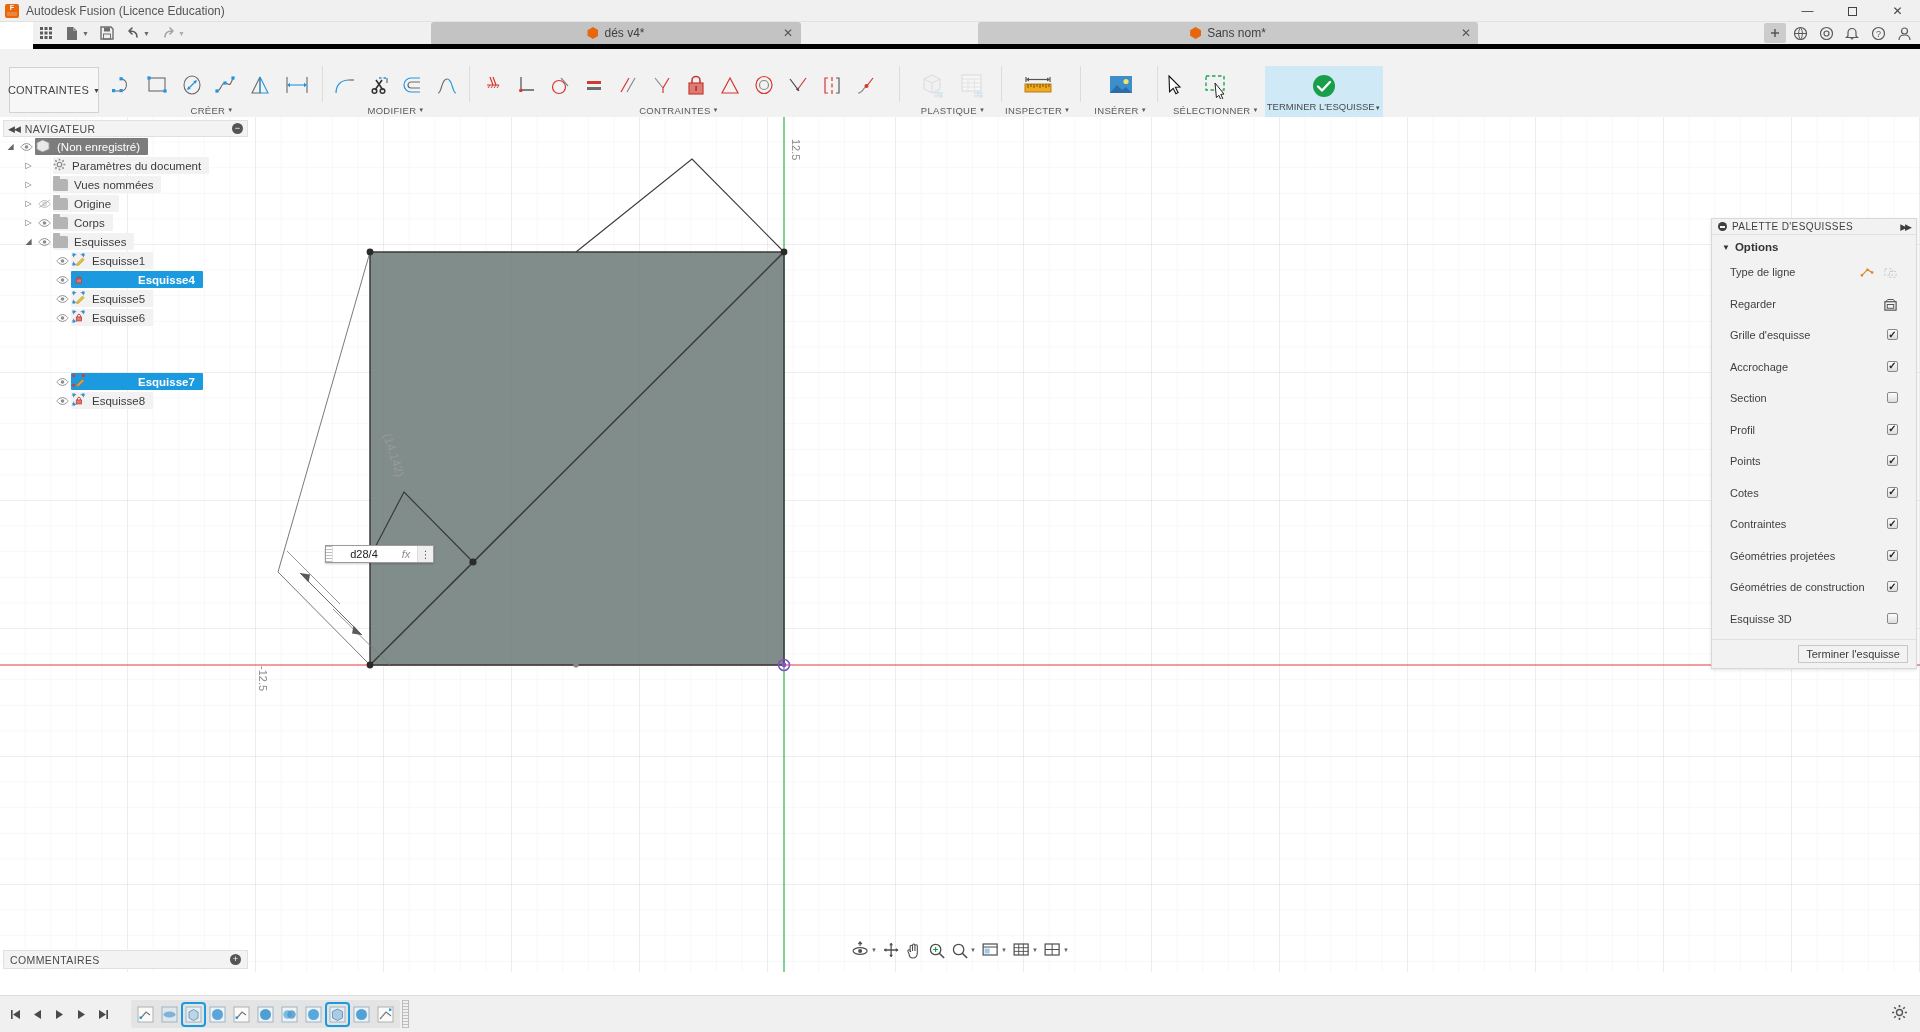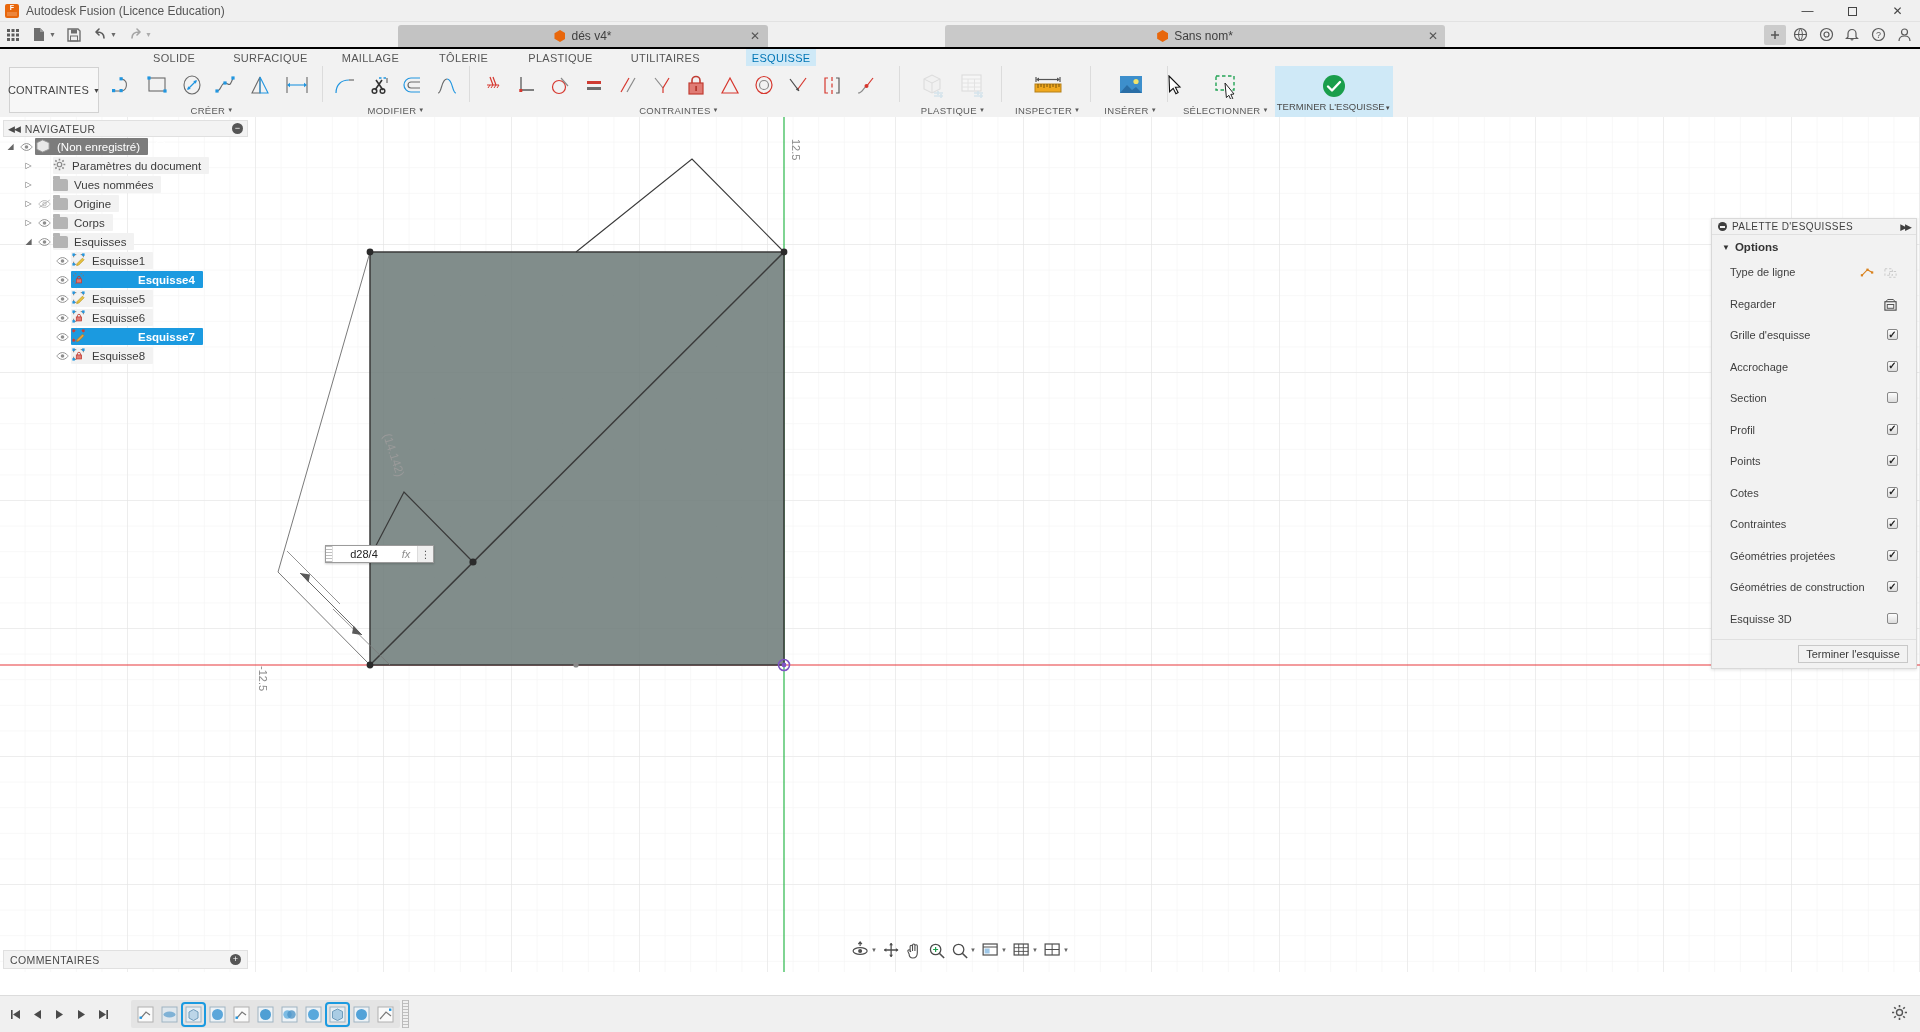--- a/index.html
+++ b/index.html
@@ -37,7 +37,7 @@
   
   #qatbar {
     height:27px; background:#f0f0f0; display:flex; align-items:center;
-    position:relative; border-bottom:2px solid #000000;
+    position:relative; border-bottom:5px solid #000000;margin-left:33px;
   }
   .qat-ico { width:26px; height:26px; display:flex; align-items:center; justify-content:center; color:#5c5c5c; }
   .qat-ico svg{ display:block; }

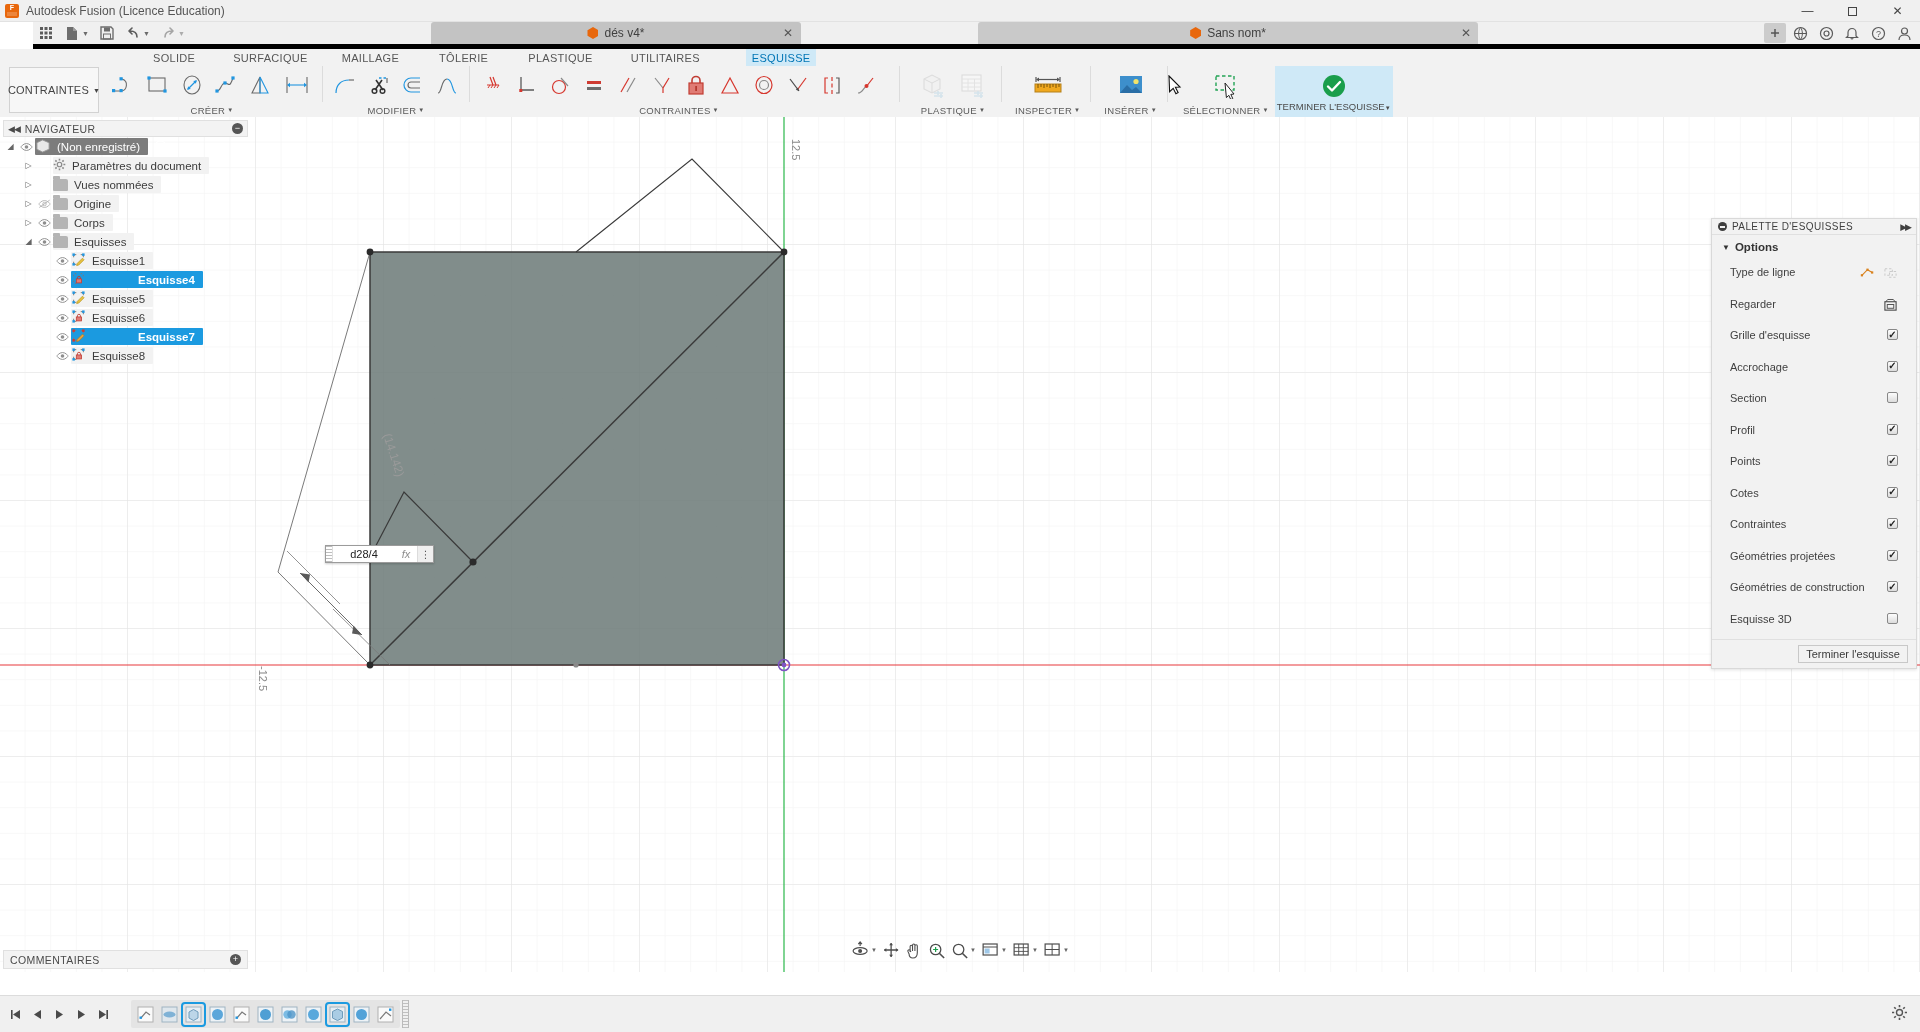--- a/index.html
+++ b/index.html
@@ -280,22 +280,6 @@
 </div>
 
 <div id="ribbon">
-  <div id="tabrow">
-    <div style="width:147px"></div>
-    <div class="rtab">SOLIDE</div>
-    <div style="width:26px"></div>
-    <div class="rtab">SURFACIQUE</div>
-    <div style="width:22px"></div>
-    <div class="rtab">MAILLAGE</div>
-    <div style="width:28px"></div>
-    <div class="rtab">TÔLERIE</div>
-    <div style="width:28px"></div>
-    <div class="rtab">PLASTIQUE</div>
-    <div style="width:26px"></div>
-    <div class="rtab">UTILITAIRES</div>
-    <div style="width:40px"></div>
-    <div class="rtab active">ESQUISSE</div>
-  </div>
 
   <div id="panels">
     <div id="conceptionBtn">

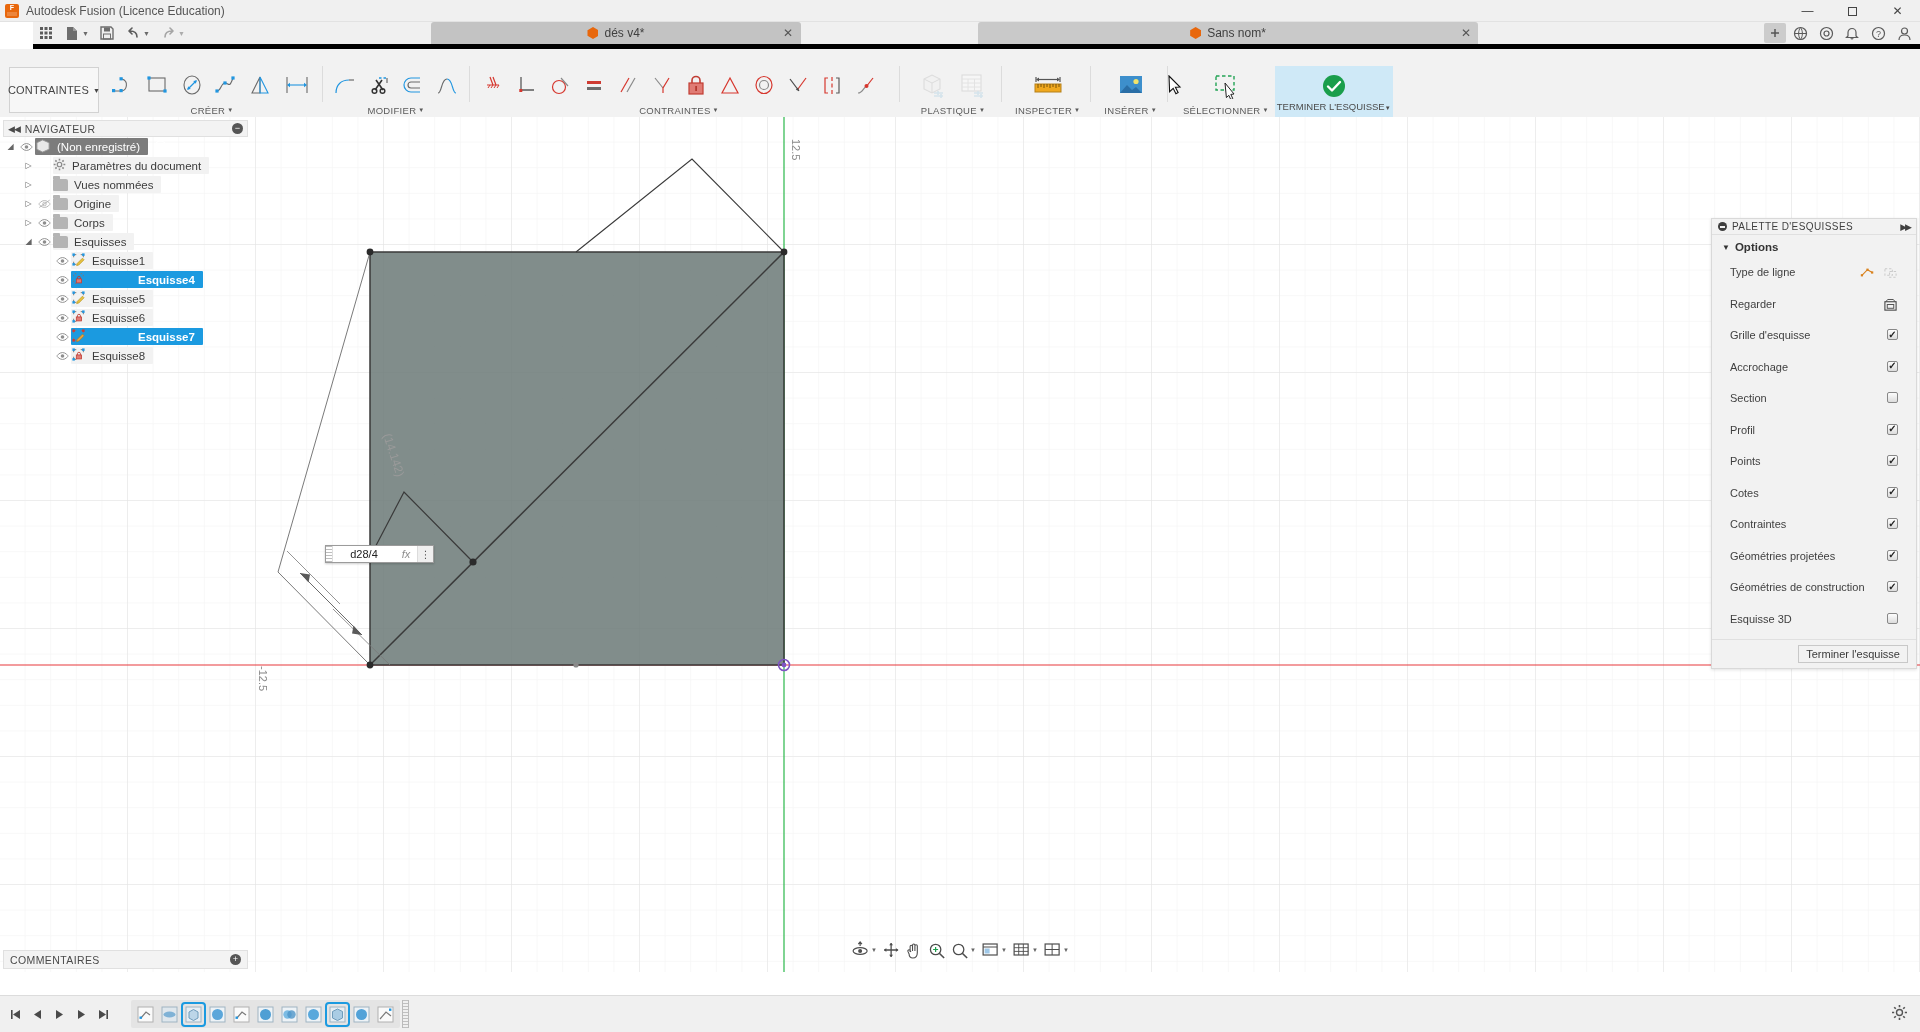--- a/index.html
+++ b/index.html
@@ -493,7 +493,7 @@
 
     <div class="vdiv" style="margin-left:6px"></div>
 
-    <div class="panel" style="margin-left:10px">
+    <div class="panel" style="">
       <div class="icons">
         <div class="tbtn wide">
           <svg width="36" height="24" viewBox="0 0 36 24">

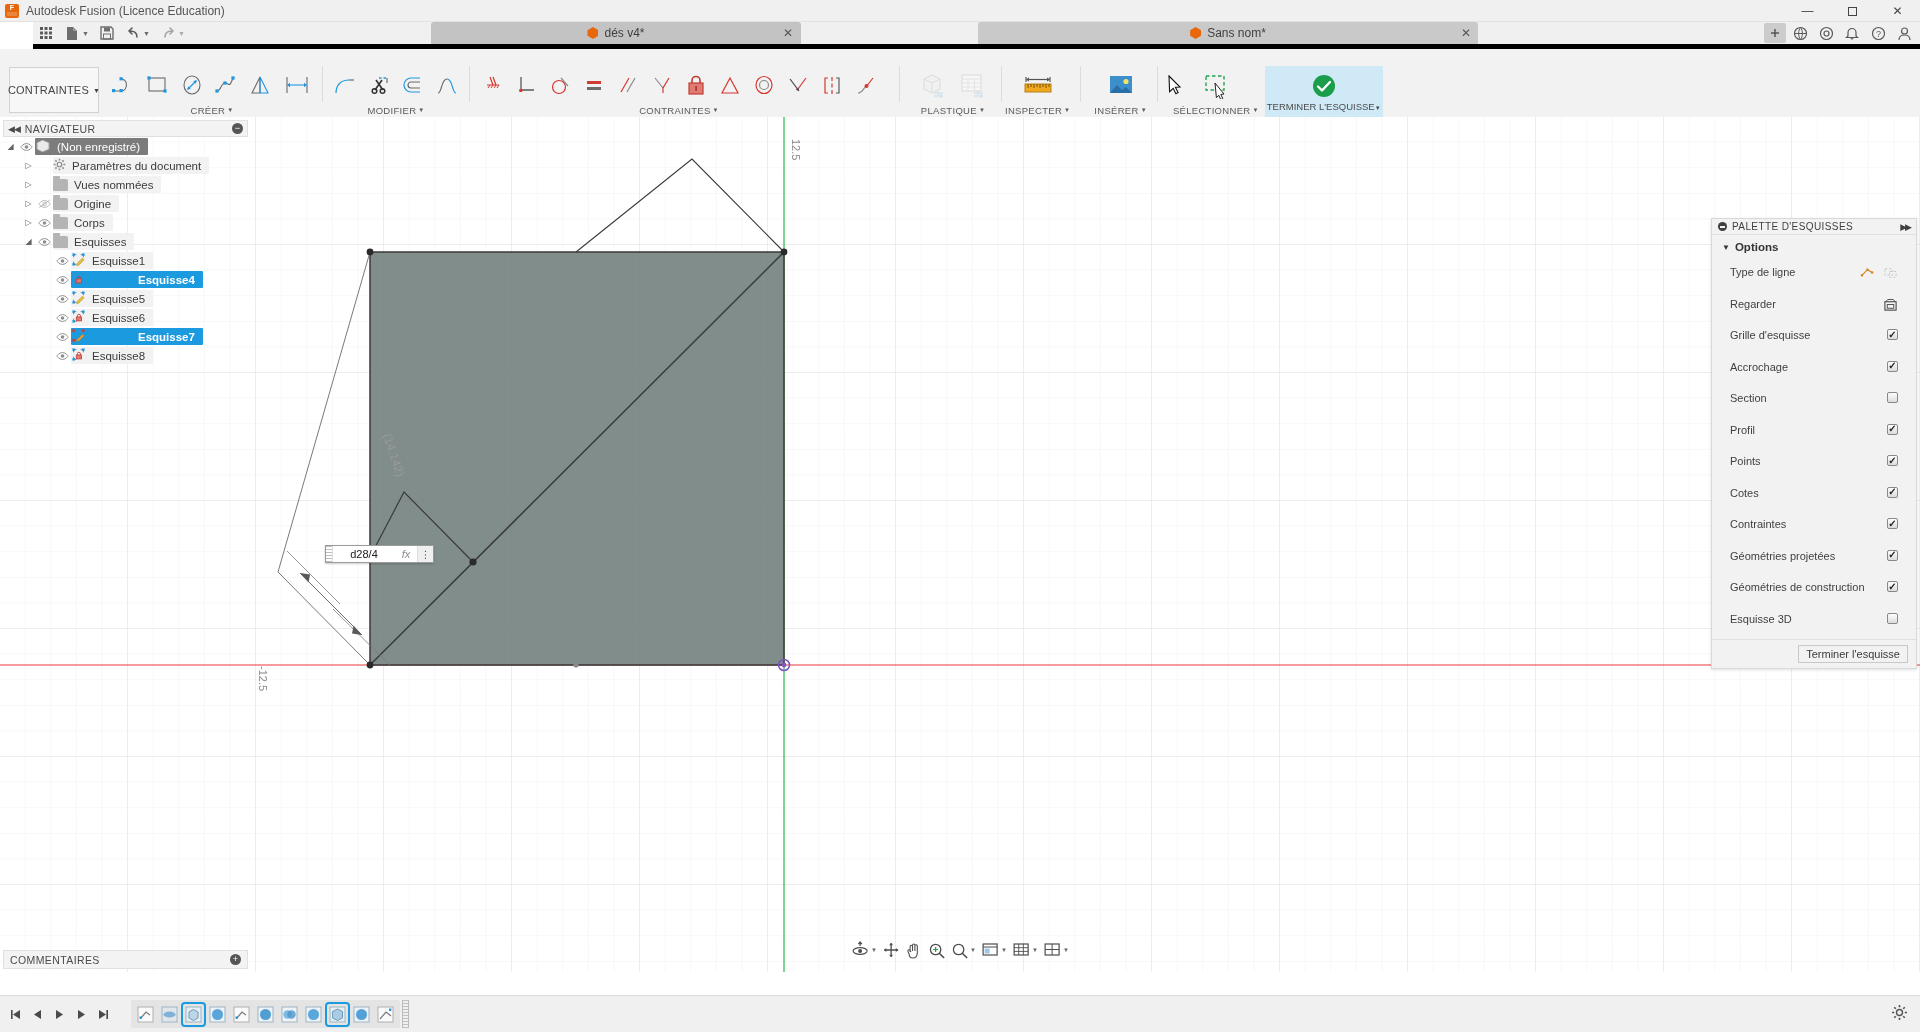--- a/index.html
+++ b/index.html
@@ -794,7 +794,7 @@
           <span class="lbl2">Esquisse6</span>
         </span>
       </div>
-      <div class="trow sel" style="padding-left: 36px;">
+      <div class="trow sel" style="padding-left: 36px; margin-top: 45px;">
         <span class="exp"></span>
         <span class="eye">
           <svg width="13" height="10" viewBox="0 0 15 11">

